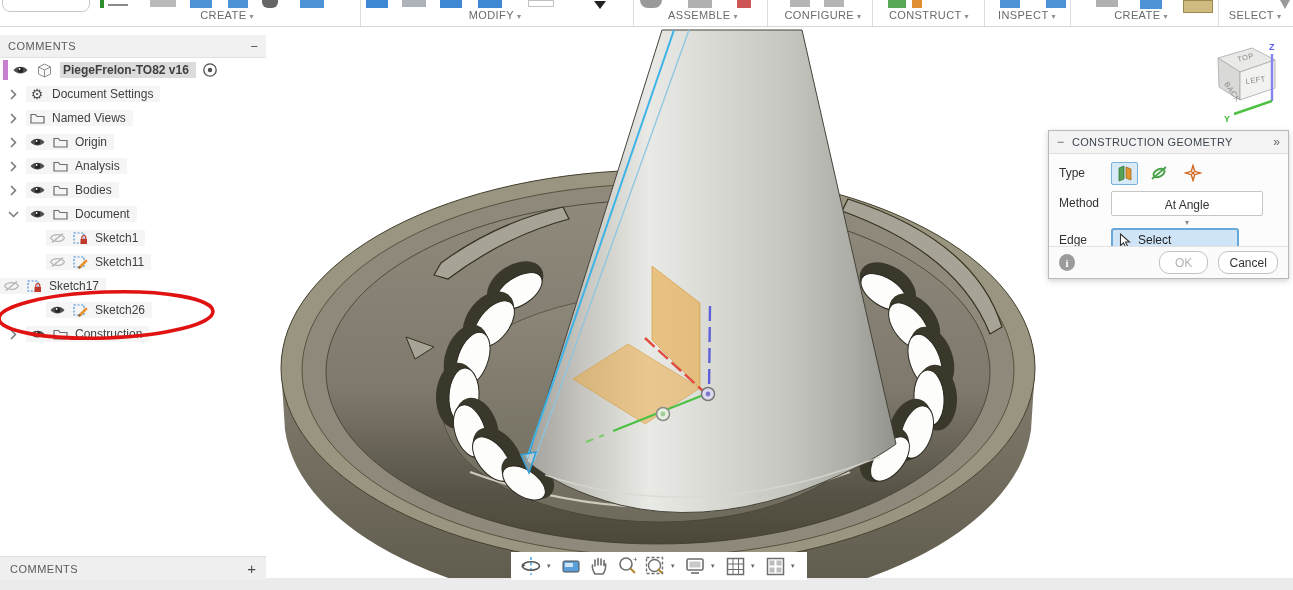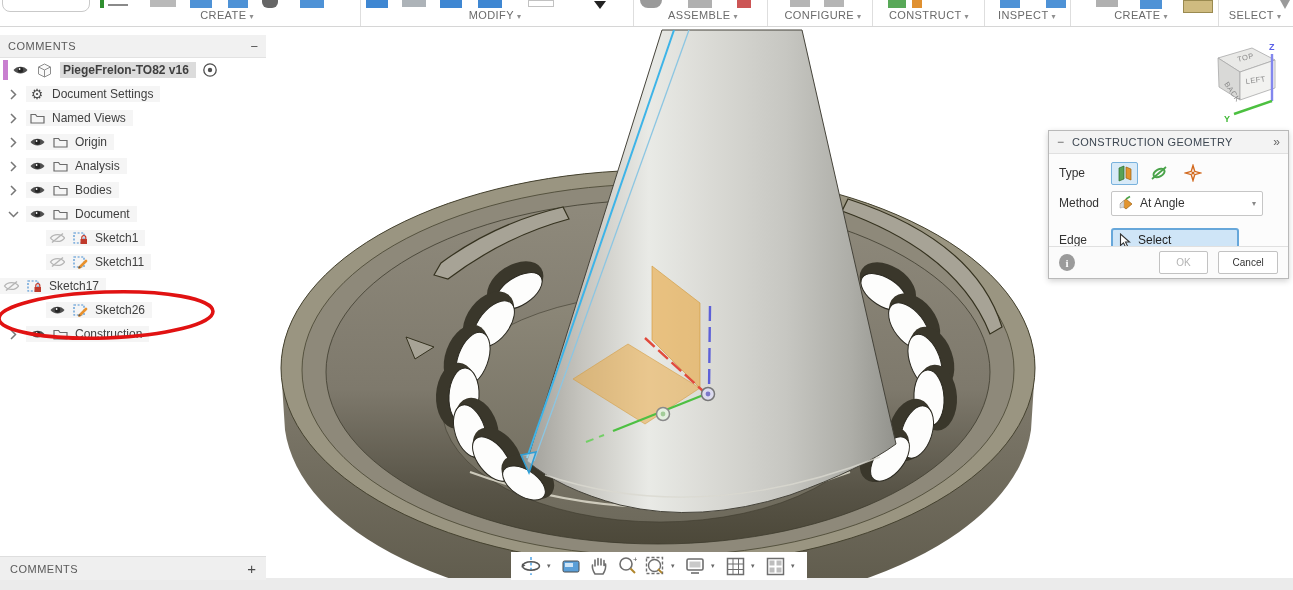--- a/index.html
+++ b/index.html
@@ -60,7 +60,7 @@
   .dlg-lab { width:62px; padding-left:10px; color:#333; }
   .type-btn { width:27px; height:23px; display:flex; align-items:center; justify-content:center; margin-right:7px; border:1px solid transparent; border-radius:2px; }
   .type-btn.sel { background:#d8eaf8; border:1px solid #79b2dd; }
-  .dd { width:152px; height:25px; border:1px solid #c6c6c6; border-radius:2px; background:#fff; display:flex; align-items:center; padding:0 6px; gap:6px; }
+  .dd { width:152px; height:25px; border:1px solid #c6c6c6; border-radius:2px; background:#fff; display:flex; align-items:center; padding:0 6px; gap:6px;flex-direction:column; }
   .dd .dd-txt { flex:1; color:#333; }
   .dd .dd-car { font-size:8px; color:#888; }
   .sel-btn { width:128px; height:25px; background:#cfe5f7; border:2px solid #67a7da; border-radius:3px; display:flex; align-items:center; padding:0 6px; gap:6px; color:#222; }

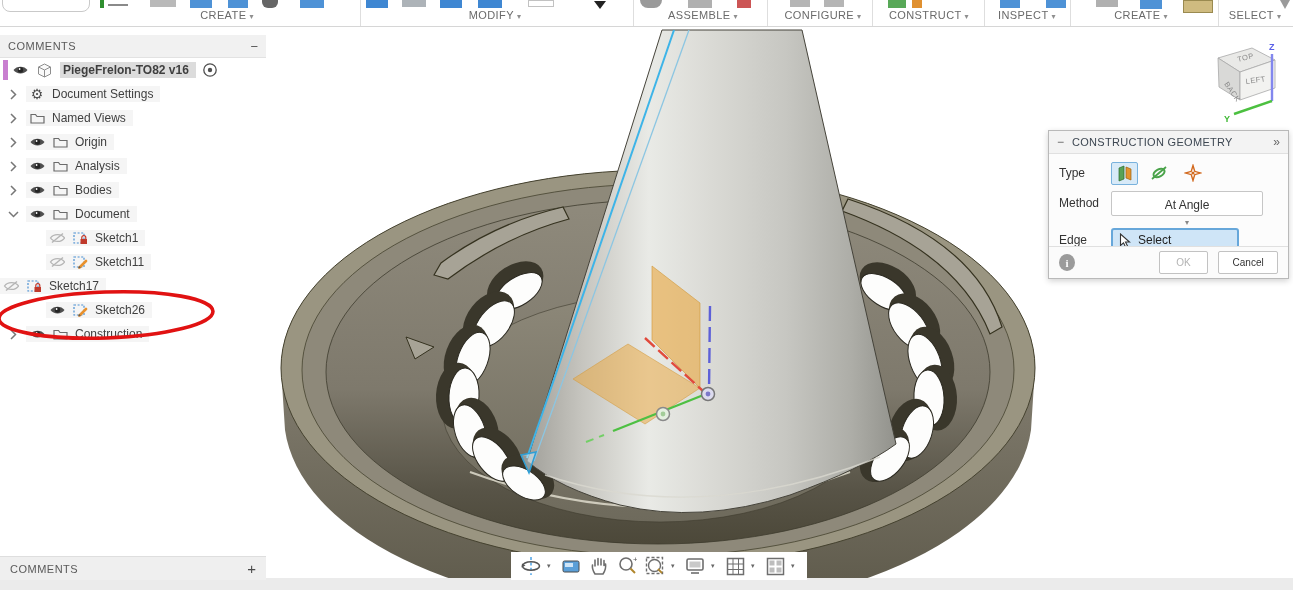--- a/index.html
+++ b/index.html
@@ -66,7 +66,7 @@
   .sel-btn { width:128px; height:25px; background:#cfe5f7; border:2px solid #67a7da; border-radius:3px; display:flex; align-items:center; padding:0 6px; gap:6px; color:#222; }
   .dlg-foot { position:absolute; left:0; bottom:0; width:100%; height:32px; border-top:1px solid #e0e0e0; background:#fbfbfb; display:flex; align-items:center; padding:0 10px; }
   .info-i { width:17px; height:17px; border-radius:50%; background:#9b9b9b; color:#fff; font-size:11px; font-weight:bold; display:flex; align-items:center; justify-content:center; font-family:"Liberation Serif",serif; }
-  .btn { height:23px; border:1px solid #c2c2c2; border-radius:2px; background:#fff; display:flex; align-items:center; justify-content:center; font-size:10px; }
+  .btn { height:23px; border:1px solid #c2c2c2; border-radius:10px; background:#fff; display:flex; align-items:center; justify-content:center; font-size:12px; }
   .btn-ok { width:53px; margin-left:84px; color:#b3b3b3; }
   .btn-cancel { width:64px; margin-left:10px; color:#333; }
 </style>

